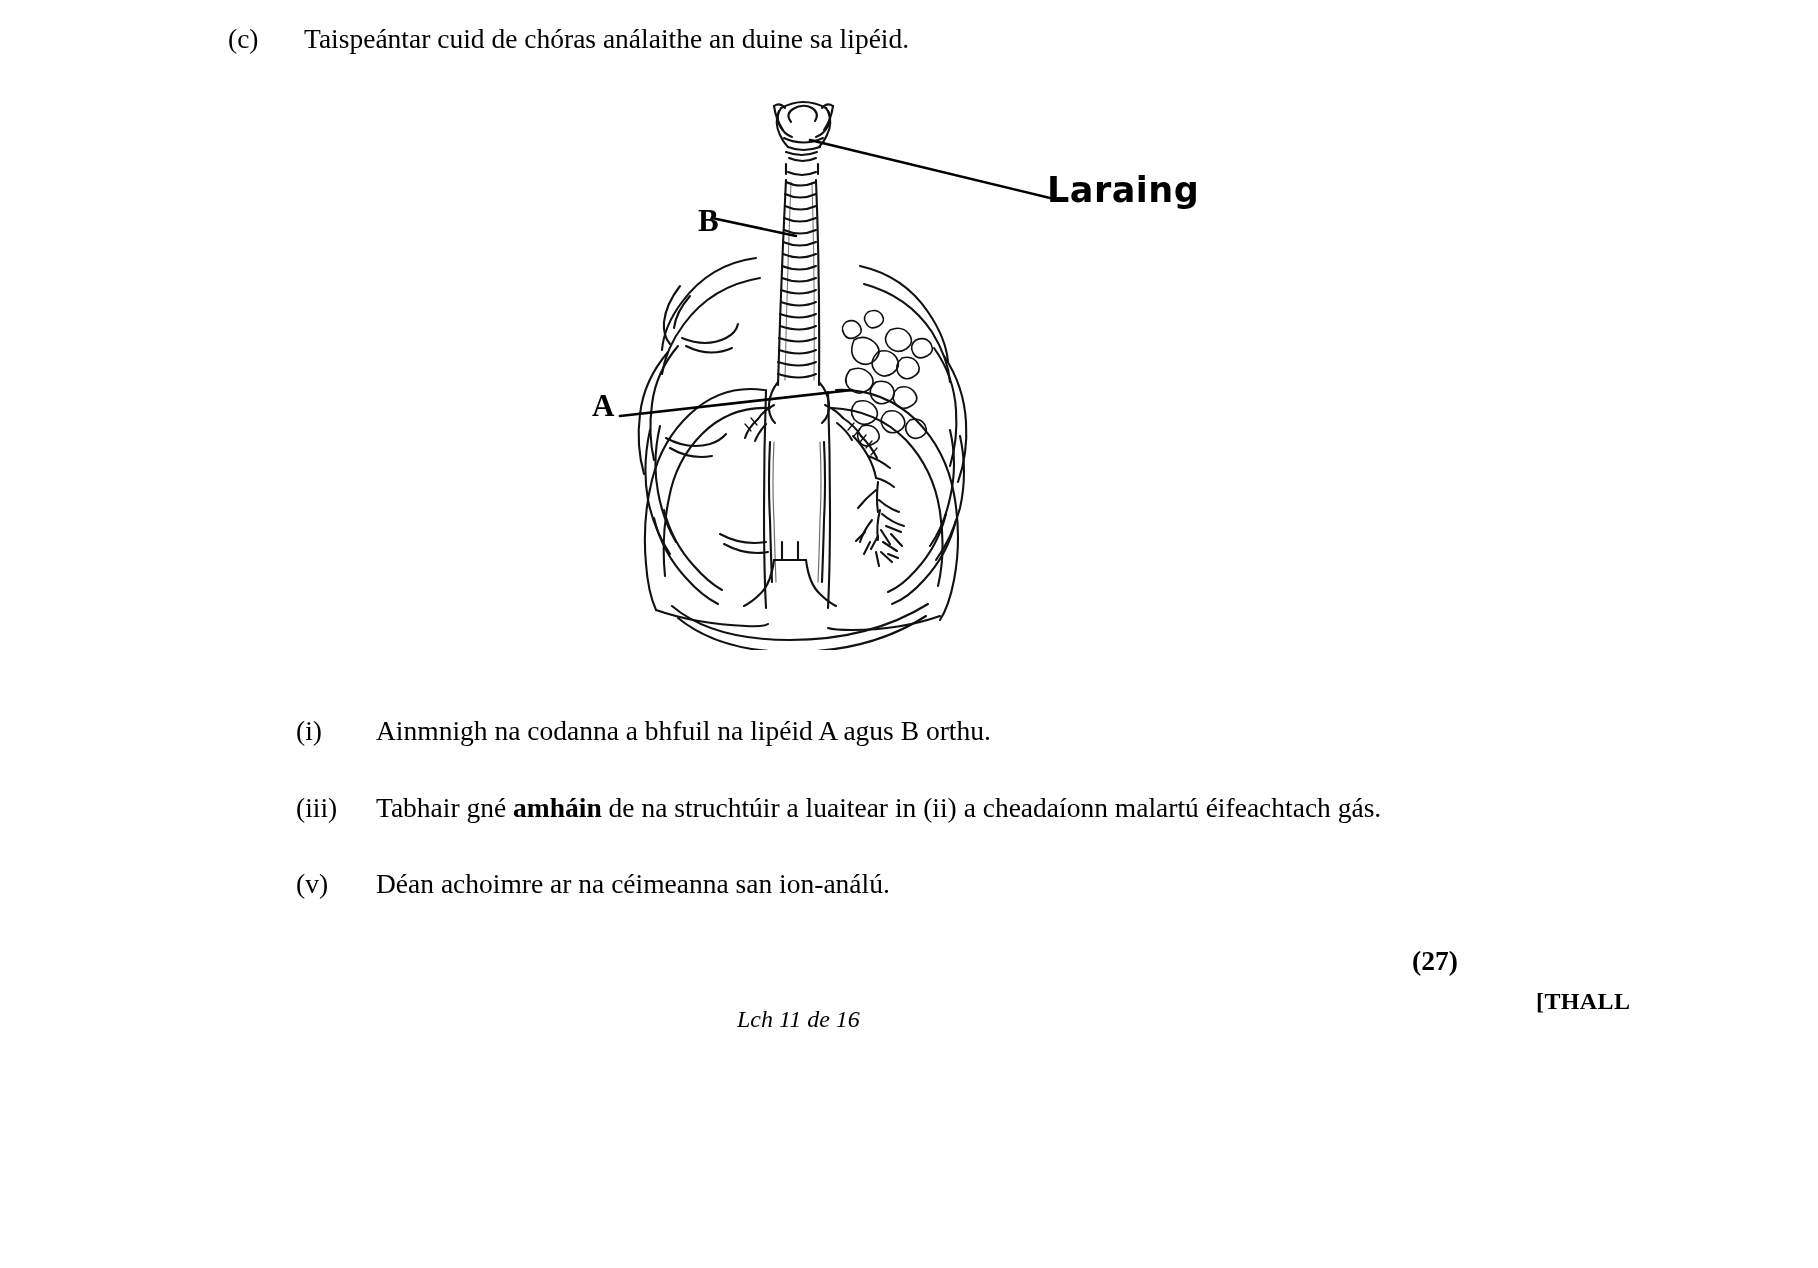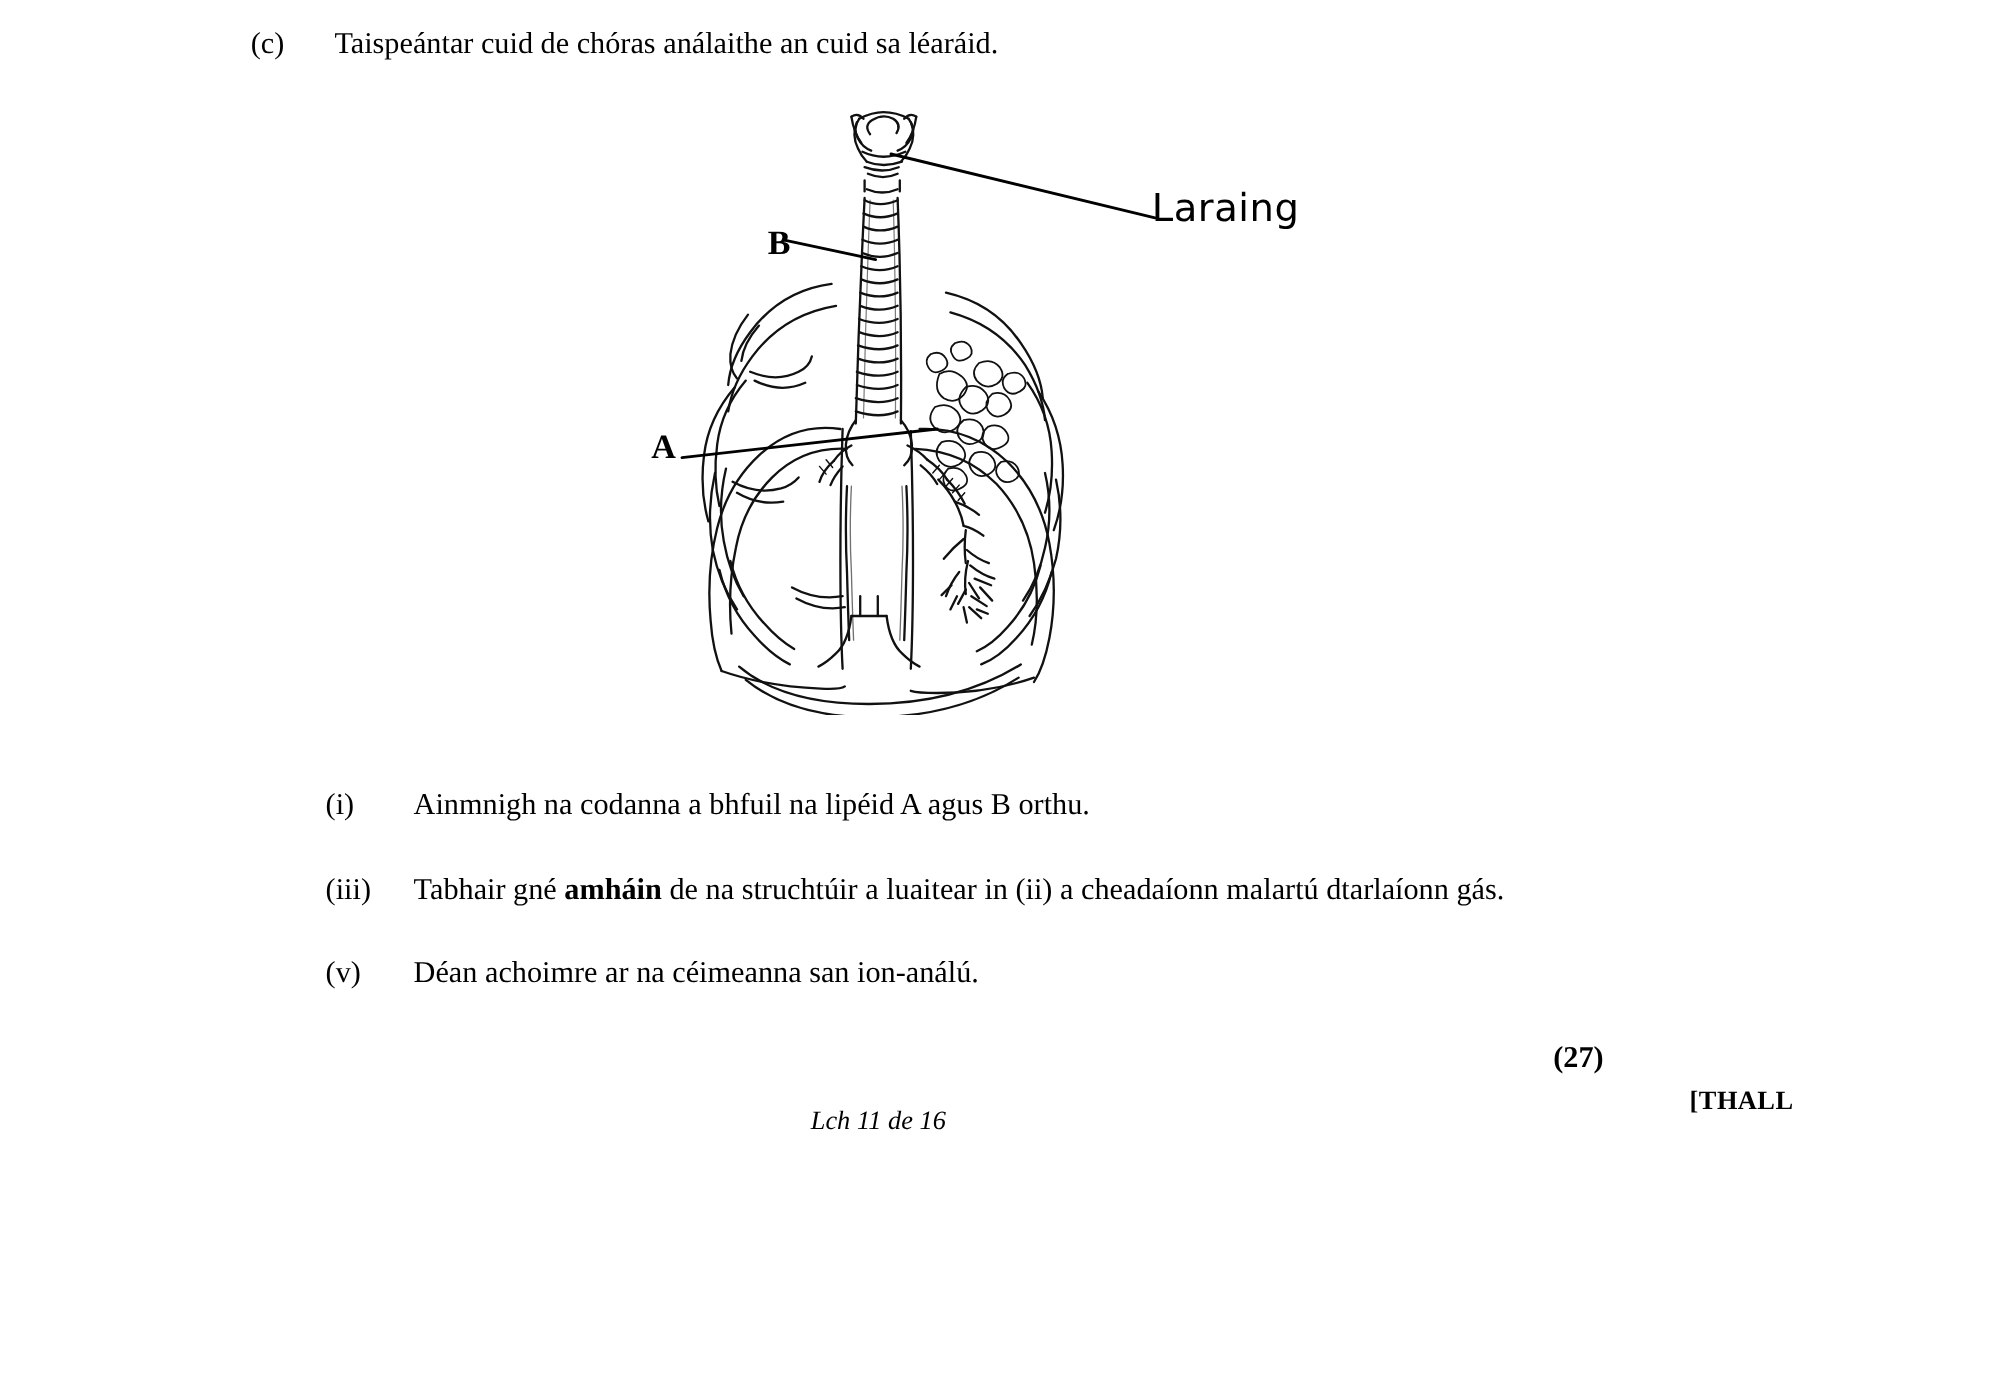--- a/index.html
+++ b/index.html
@@ -138,7 +138,7 @@
 <div class="page">
 
   <div class="stem">
-    <span class="marker">(c)</span><span>Taispeántar cuid de chóras análaithe an cuid sa léaráid.</span>
+    <span class="marker">(c)</span><span>Taispeántar cuid de chóras análaithe an duine sa lipéid.</span>
   </div>
 
   <div class="diagram-wrap">

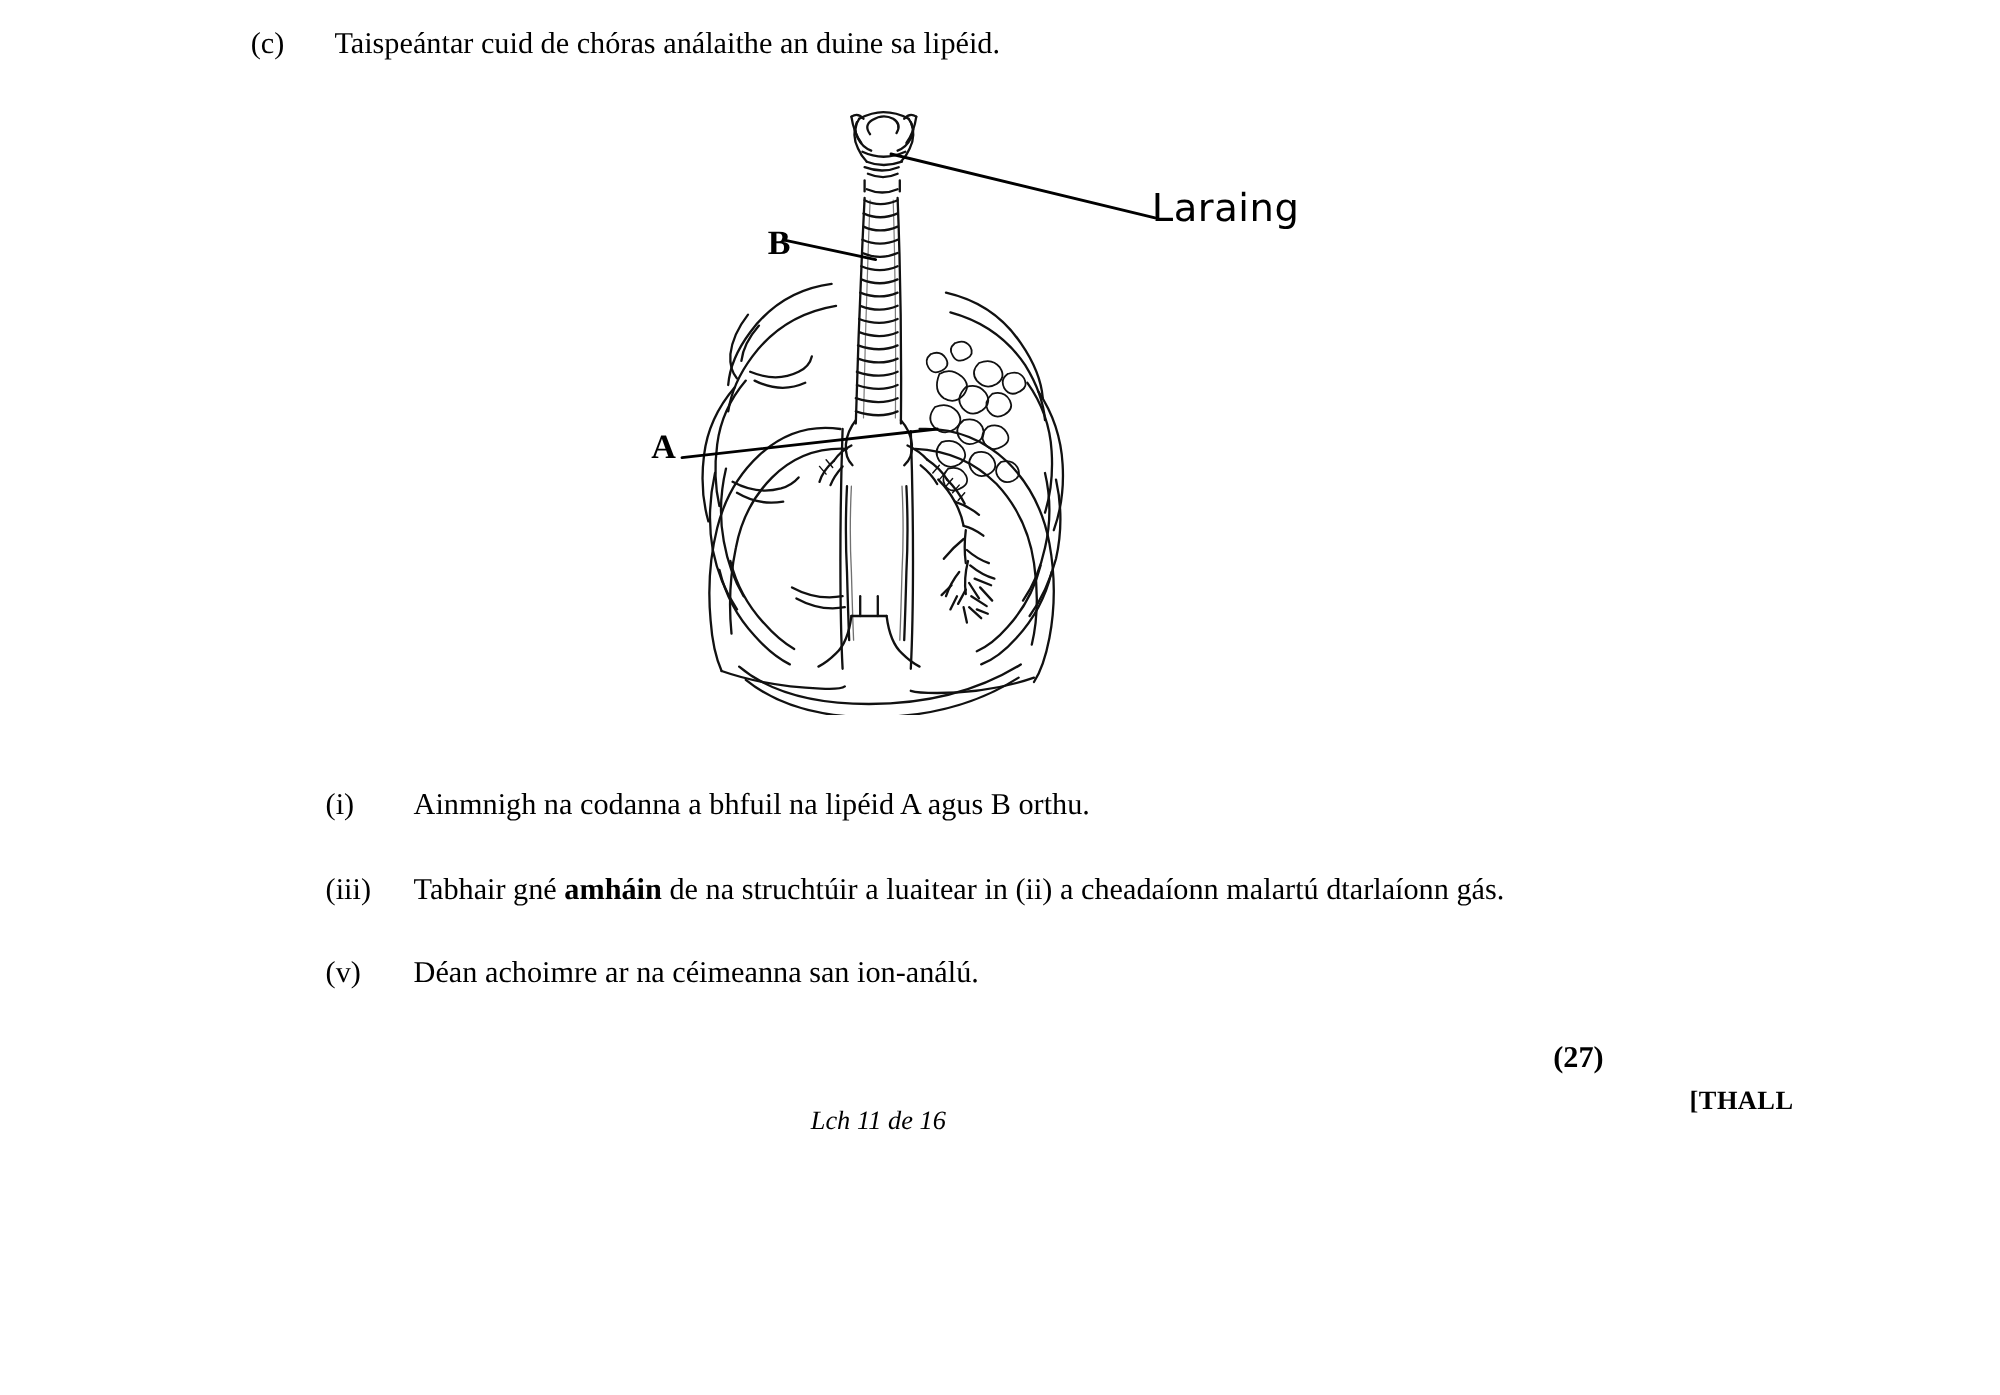--- a/index.html
+++ b/index.html
@@ -63,6 +63,7 @@
     letter-spacing: 0.5px;
     color: #000;
     white-space: nowrap;
+    font-weight: bold;
   }
   .label-a {
     position: absolute;

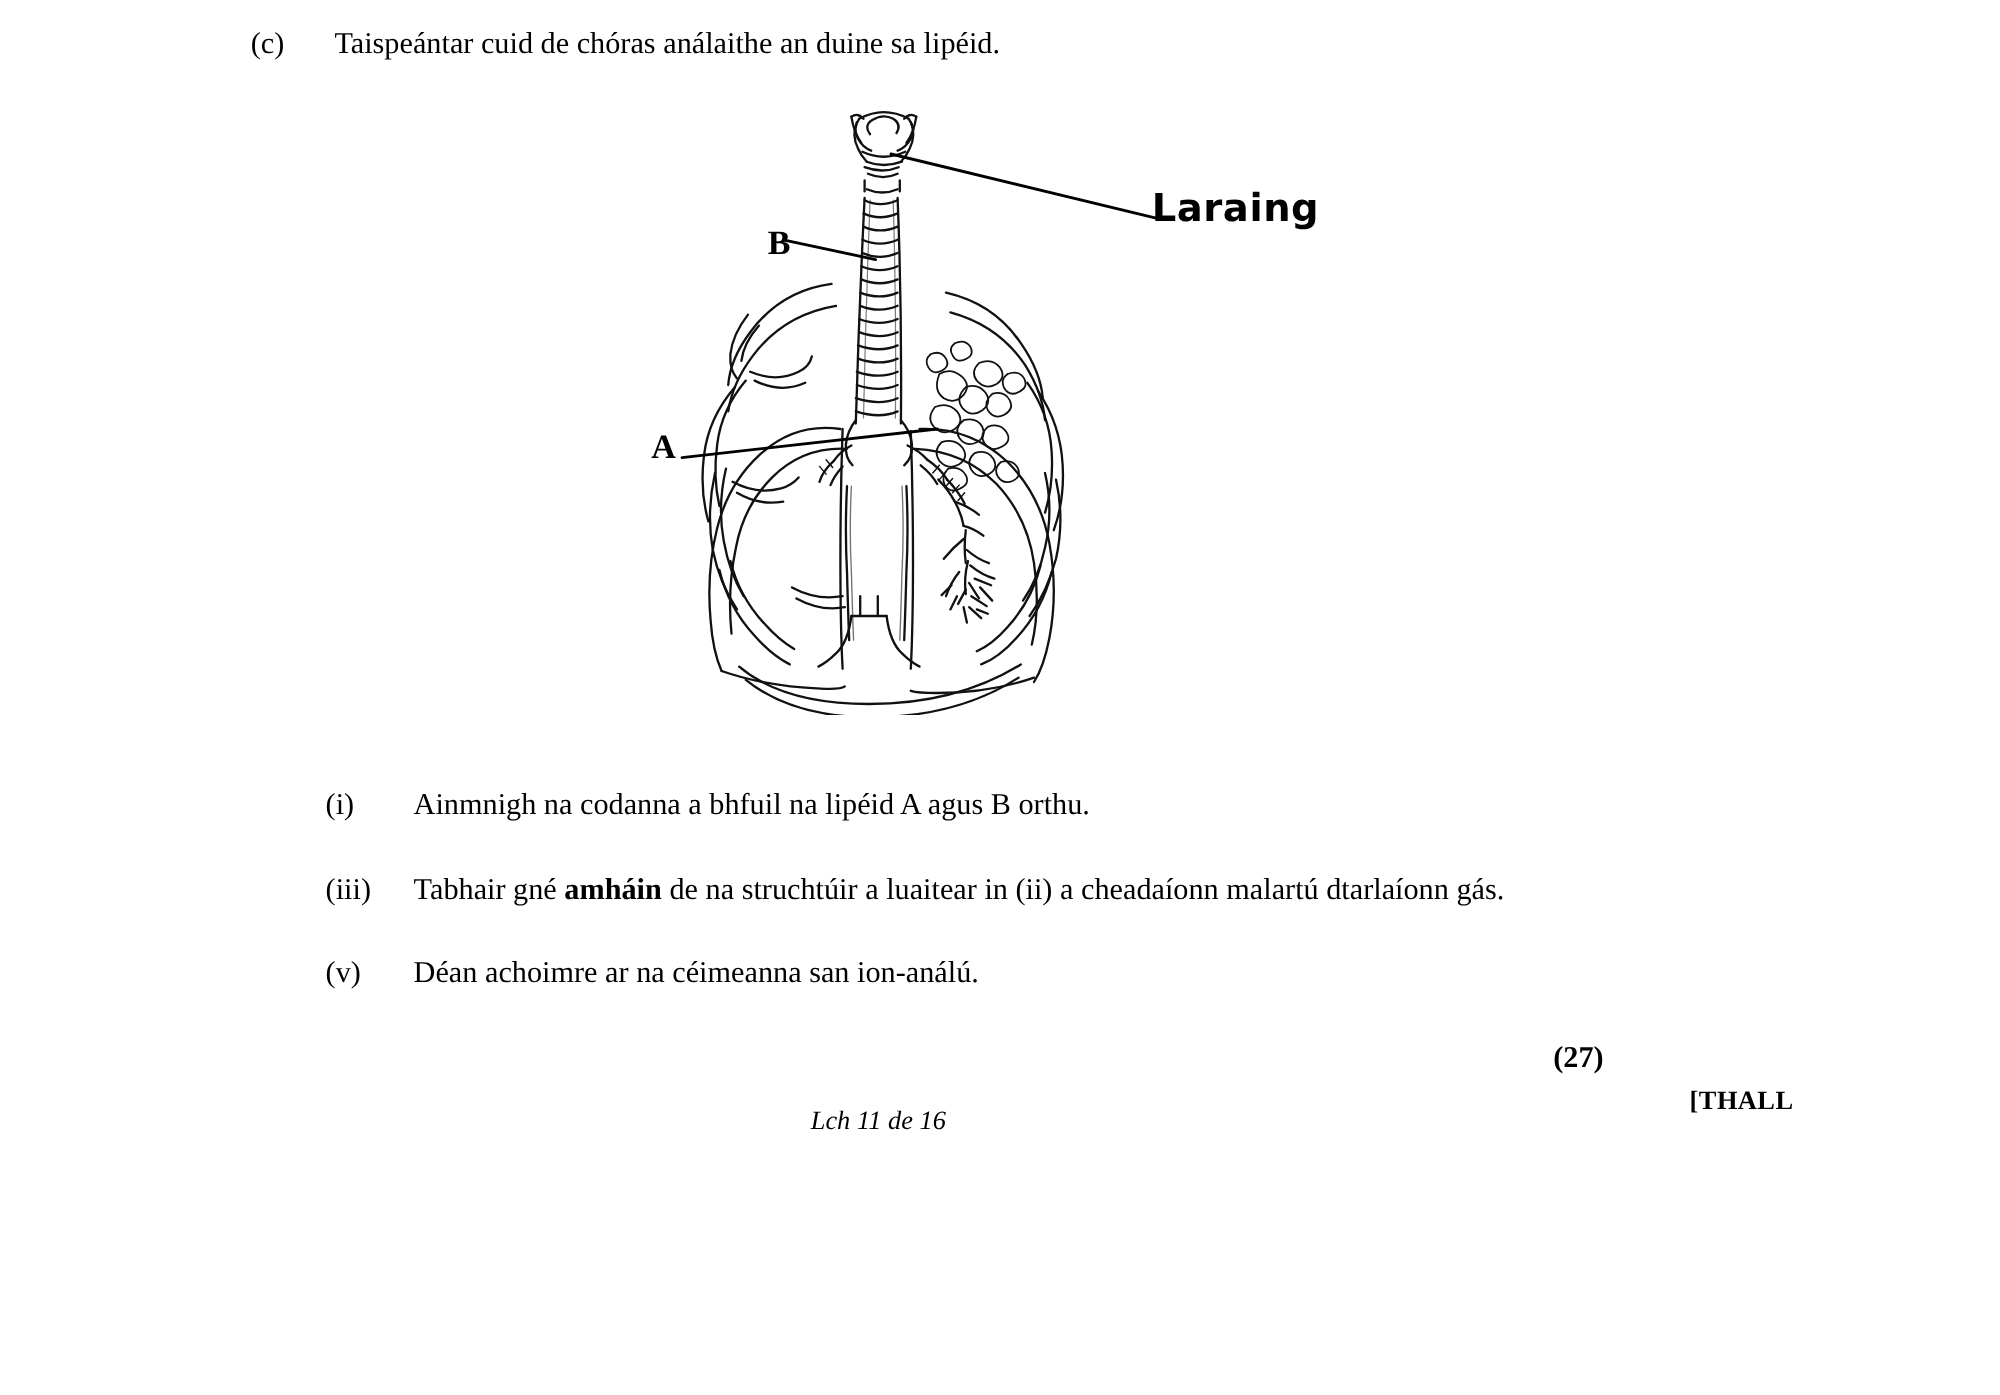--- a/index.html
+++ b/index.html
@@ -330,7 +330,7 @@
 
     <div class="qrow">
       <span class="qnum">(iii)</span>
-      <span class="qtext"><span>Tabhair gné </span><b>amháin</b><span> de na struchtúir a luaitear in (ii) a cheadaíonn malartú dtarlaíonn gás.</span></span>
+      <span class="qtext"><span>Tabhair gné </span><b>amháin</b><span> de na struchtúir a luaitear in (ii) a cheadaíonn malartú éifeachtach gás.</span></span>
     </div>
 
 

